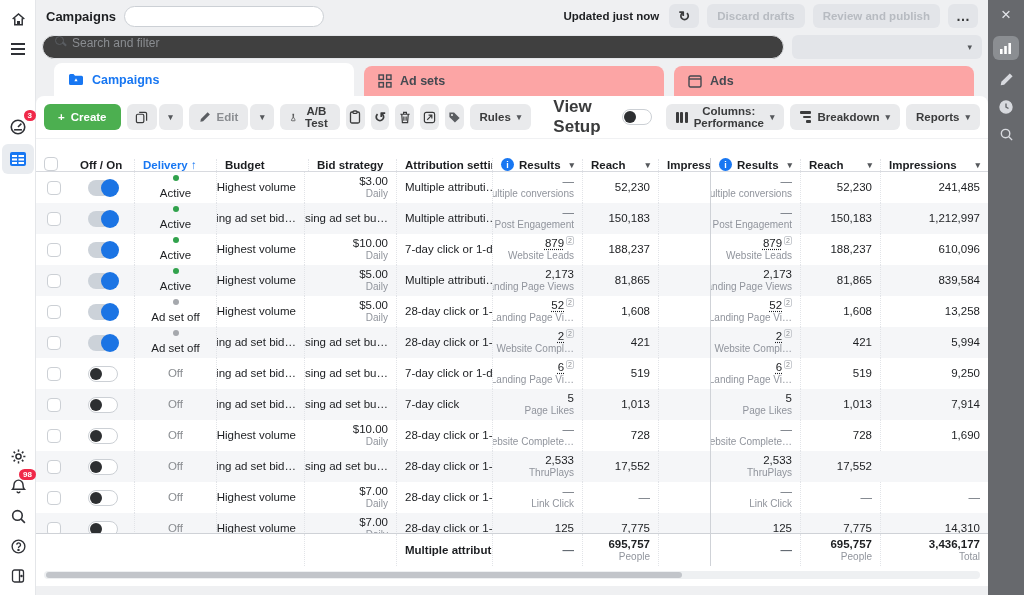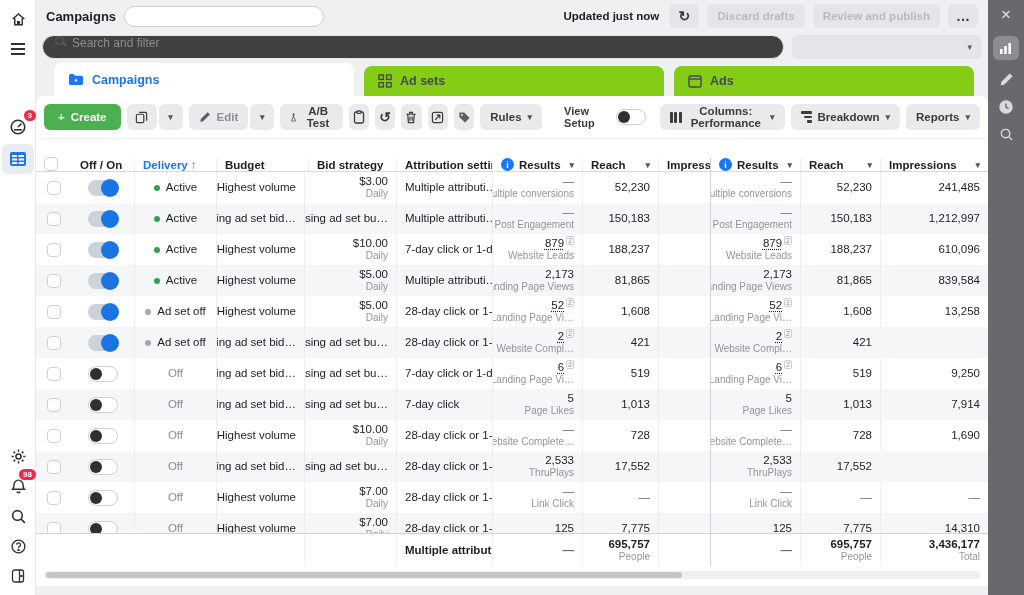--- a/index.html
+++ b/index.html
@@ -38,7 +38,7 @@
   .filters-dd{width:190px;height:24px;background:#e3e5e9;border-radius:6px;display:flex;align-items:center;justify-content:flex-end;padding:0 10px;color:#606770;font-size:10px}
 
   .tabs{height:34px;display:flex;align-items:flex-end;gap:10px;padding-left:18px;flex:none}
-  .tab{width:300px;height:30px;background:#84cc16;border-radius:8px 8px 0 0;display:flex;align-items:center;gap:8px;padding:0 14px;font-size:12.5px;font-weight:700;color:#444950}
+  .tab{width:300px;height:30px;background:#fca5a5;border-radius:8px 8px 0 0;display:flex;align-items:center;gap:8px;padding:0 14px;font-size:12.5px;font-weight:700;color:#444950}
   .tab.active{background:#fff;color:#1877f2;height:33px}
 
   

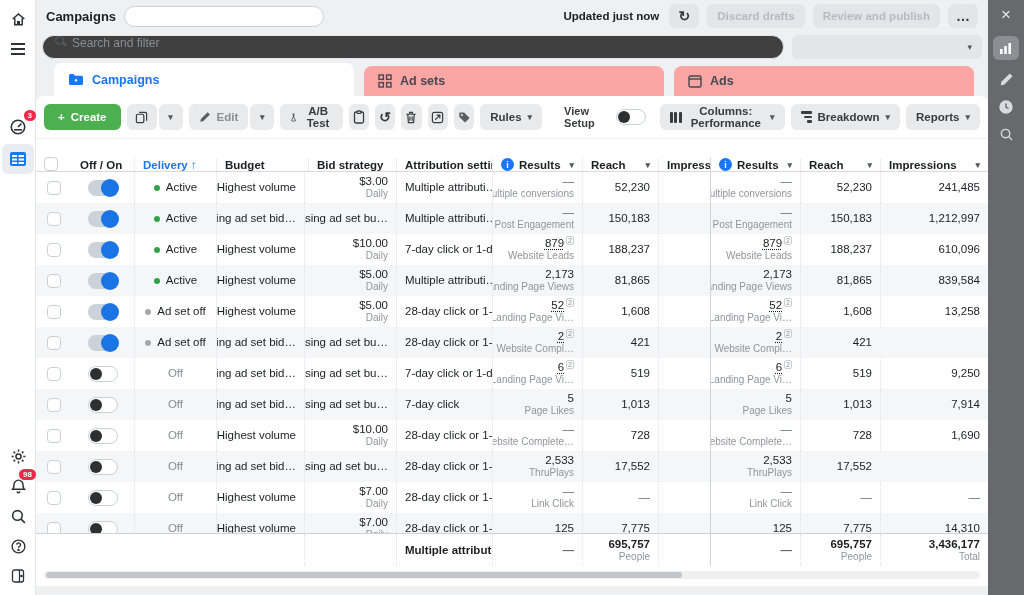--- a/index.html
+++ b/index.html
@@ -49,7 +49,7 @@
   .tbtn.car{width:24px;padding:0;font-size:9px;color:#55585c}
   .grp{display:flex;gap:2px}
   .create-btn{background:#4caf50;color:#fff;padding:0 14px}
-  .muted-lbl{font-size:11px;font-weight:700;color:#3a3b3c;margin:0 6px 0 10px}
+  .muted-lbl{font-size:17px;font-weight:700;color:#3a3b3c;margin:0 6px 0 10px}
   .vs-toggle{width:30px;height:16px;border-radius:9px;background:#fff;border:1px solid #ccd0d5;position:relative;flex:none}
   .vs-toggle .k{position:absolute;left:1px;top:1px;width:12px;height:12px;border-radius:50%;background:#2d2f31}
   .caret{font-size:9px;color:#55585c}

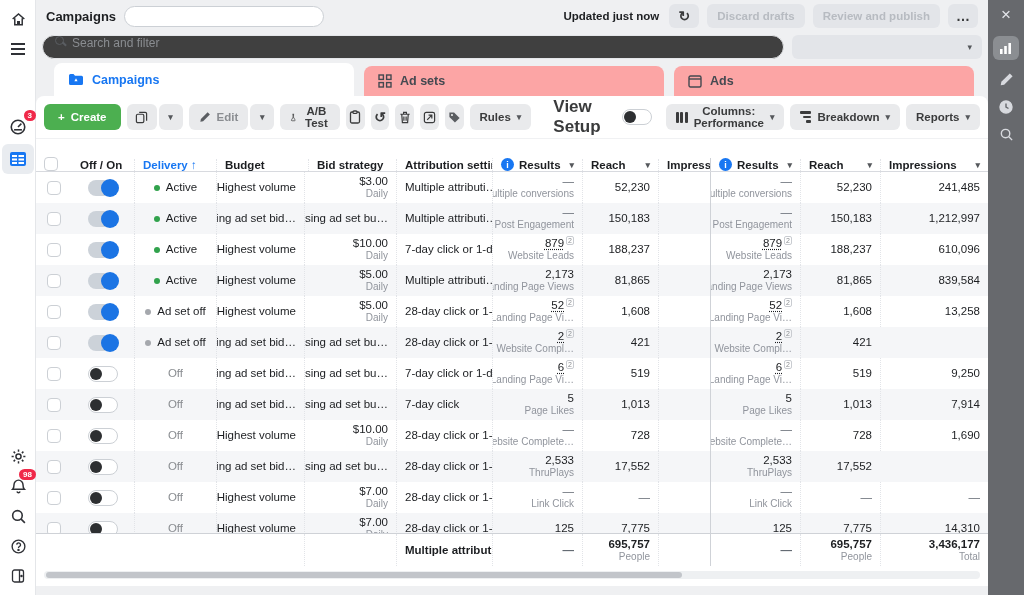--- a/index.html
+++ b/index.html
@@ -77,7 +77,7 @@
   .trow:nth-child(even){background:#f5f6f8}
   .td{display:flex;flex-direction:column;justify-content:center;padding:0 8px;overflow:hidden;white-space:nowrap;line-height:13px}
   .td.num{align-items:flex-end;text-align:right}
-  .td.mid{flex-direction:row;align-items:center;gap:6px}
+  .td.mid{flex-direction:column;align-items:center;gap:6px}
   .sub{color:#90949c;font-size:10px;line-height:12px}
   .muted{color:#8a8d91}
   .dash{color:#606770}

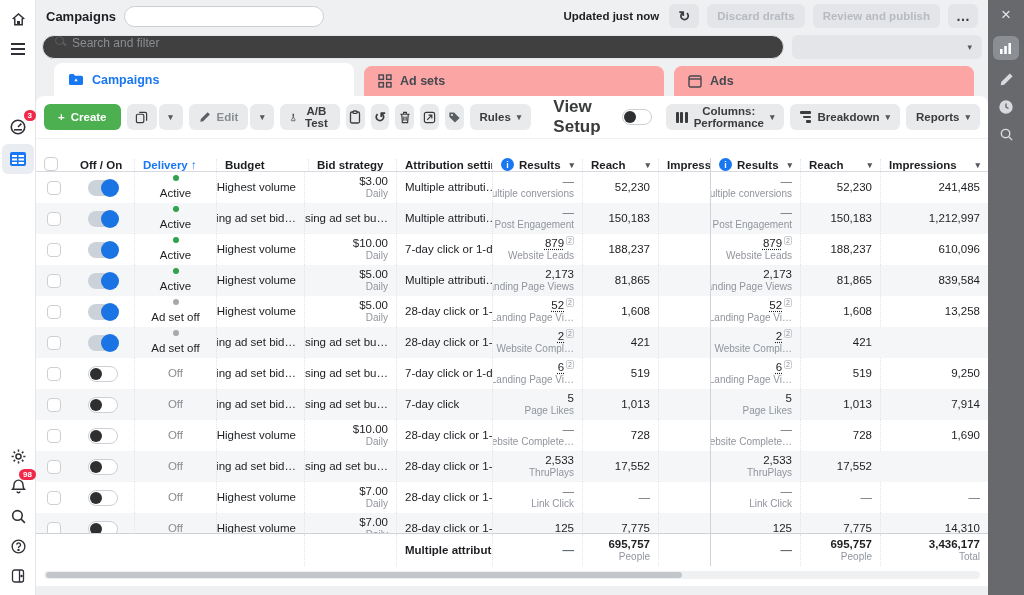--- a/index.html
+++ b/index.html
@@ -581,6 +581,7 @@
             <div class="sub">Website Compl…</div>
           </div>
     <div class="td c-reach2 num dotted-l reachcell">421</div>
+    <div class="td c-imp num dotted-l">5,994</div>
   </div>
         <div class="trow">
     <div class="td c-check mid">

